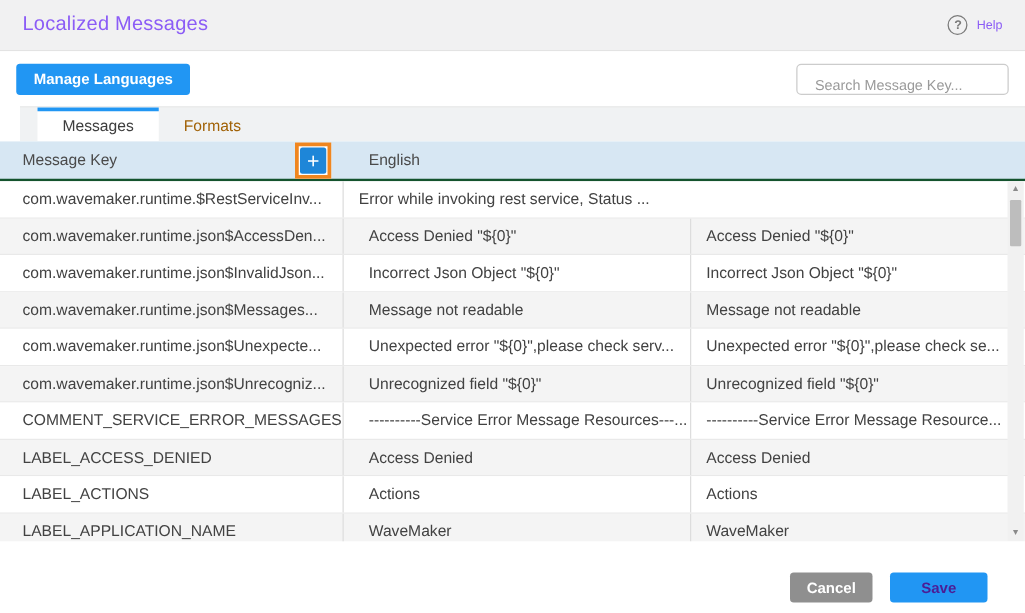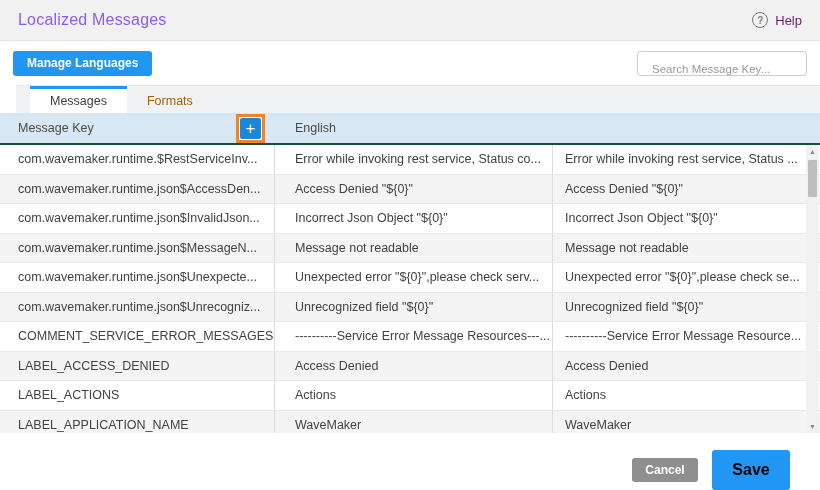--- a/index.html
+++ b/index.html
@@ -15,7 +15,7 @@
   .help-icon { width:16px; height:16px; border:1.4px solid #7a7a7a; border-radius:50%;
                display:flex; align-items:center; justify-content:center;
                font-size:10px; color:#7a7a7a; font-weight:700; }
-  .help-label { font-size:13px; color:#701a75; }
+  .help-label { font-size:10px; color:#8b5cf6; }
 
   
   .toolbar { height:44px; background:#fff; display:flex; align-items:center;

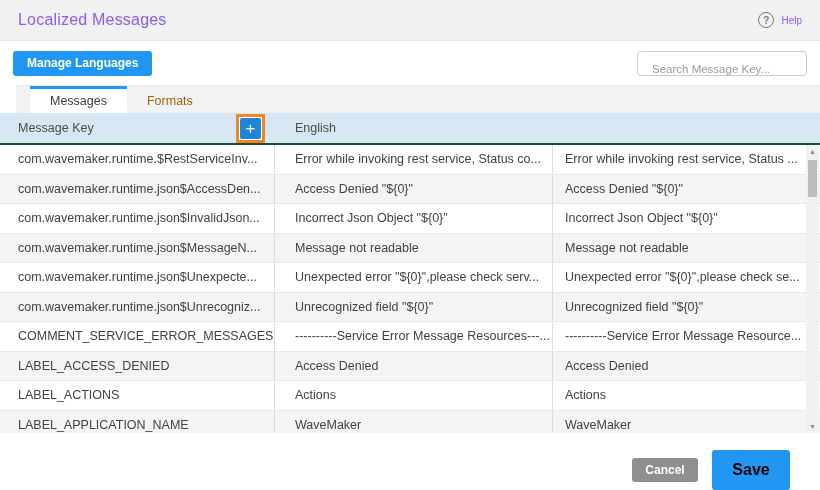--- a/index.html
+++ b/index.html
@@ -122,7 +122,6 @@
     <div>
       <div class="trow">
         <div class="cell col-key">com.wavemaker.runtime.$RestServiceInv...</div>
-        <div class="cell col-en">Error while invoking rest service, Status co...</div>
         <div class="cell col-lang">Error while invoking rest service, Status ...</div>
       </div>
       <div class="trow">

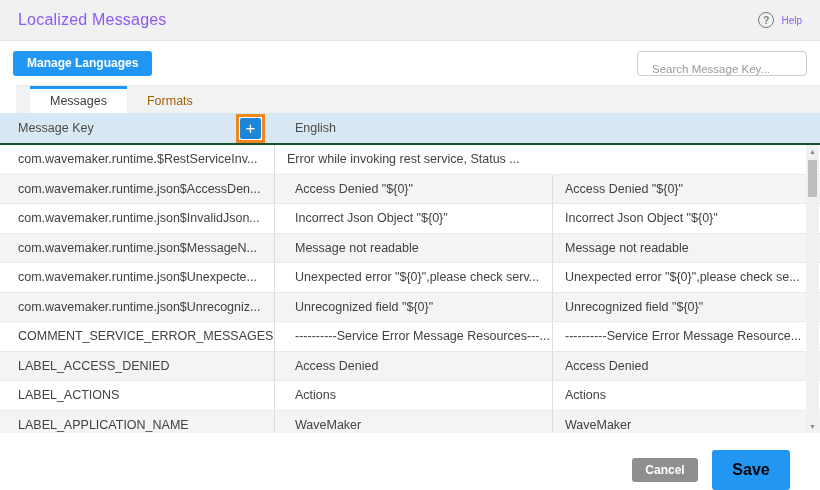--- a/index.html
+++ b/index.html
@@ -135,7 +135,7 @@
         <div class="cell col-lang">Incorrect Json Object "${0}"</div>
       </div>
       <div class="trow">
-        <div class="cell col-key">com.wavemaker.runtime.json$MessageN...</div>
+        <div class="cell col-key">com.wavemaker.runtime.json$Messages...</div>
         <div class="cell col-en">Message not readable</div>
         <div class="cell col-lang">Message not readable</div>
       </div>

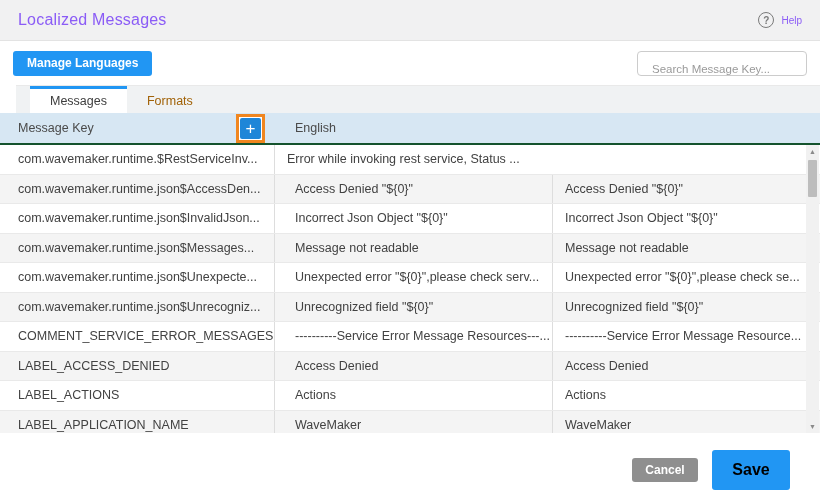--- a/index.html
+++ b/index.html
@@ -74,8 +74,8 @@
   .btn-cancel { background:#8f8f8f; color:#fff; border:none; border-radius:3px; height:24px;
                 min-width:66px; font-size:12px; font-weight:700; cursor:pointer;
                 font-family:"Liberation Sans",sans-serif; }
-  .btn-save { background:#2196f3; color:#000000; border:none; border-radius:3px; height:40px;
-              min-width:78px; font-size:16px; font-weight:700; cursor:pointer;
+  .btn-save { background:#2196f3; color:#4c1d95; border:none; border-radius:3px; height:24px;
+              min-width:78px; font-size:12px; font-weight:700; cursor:pointer;
               font-family:"Liberation Sans",sans-serif; }
 </style>
 </head>

